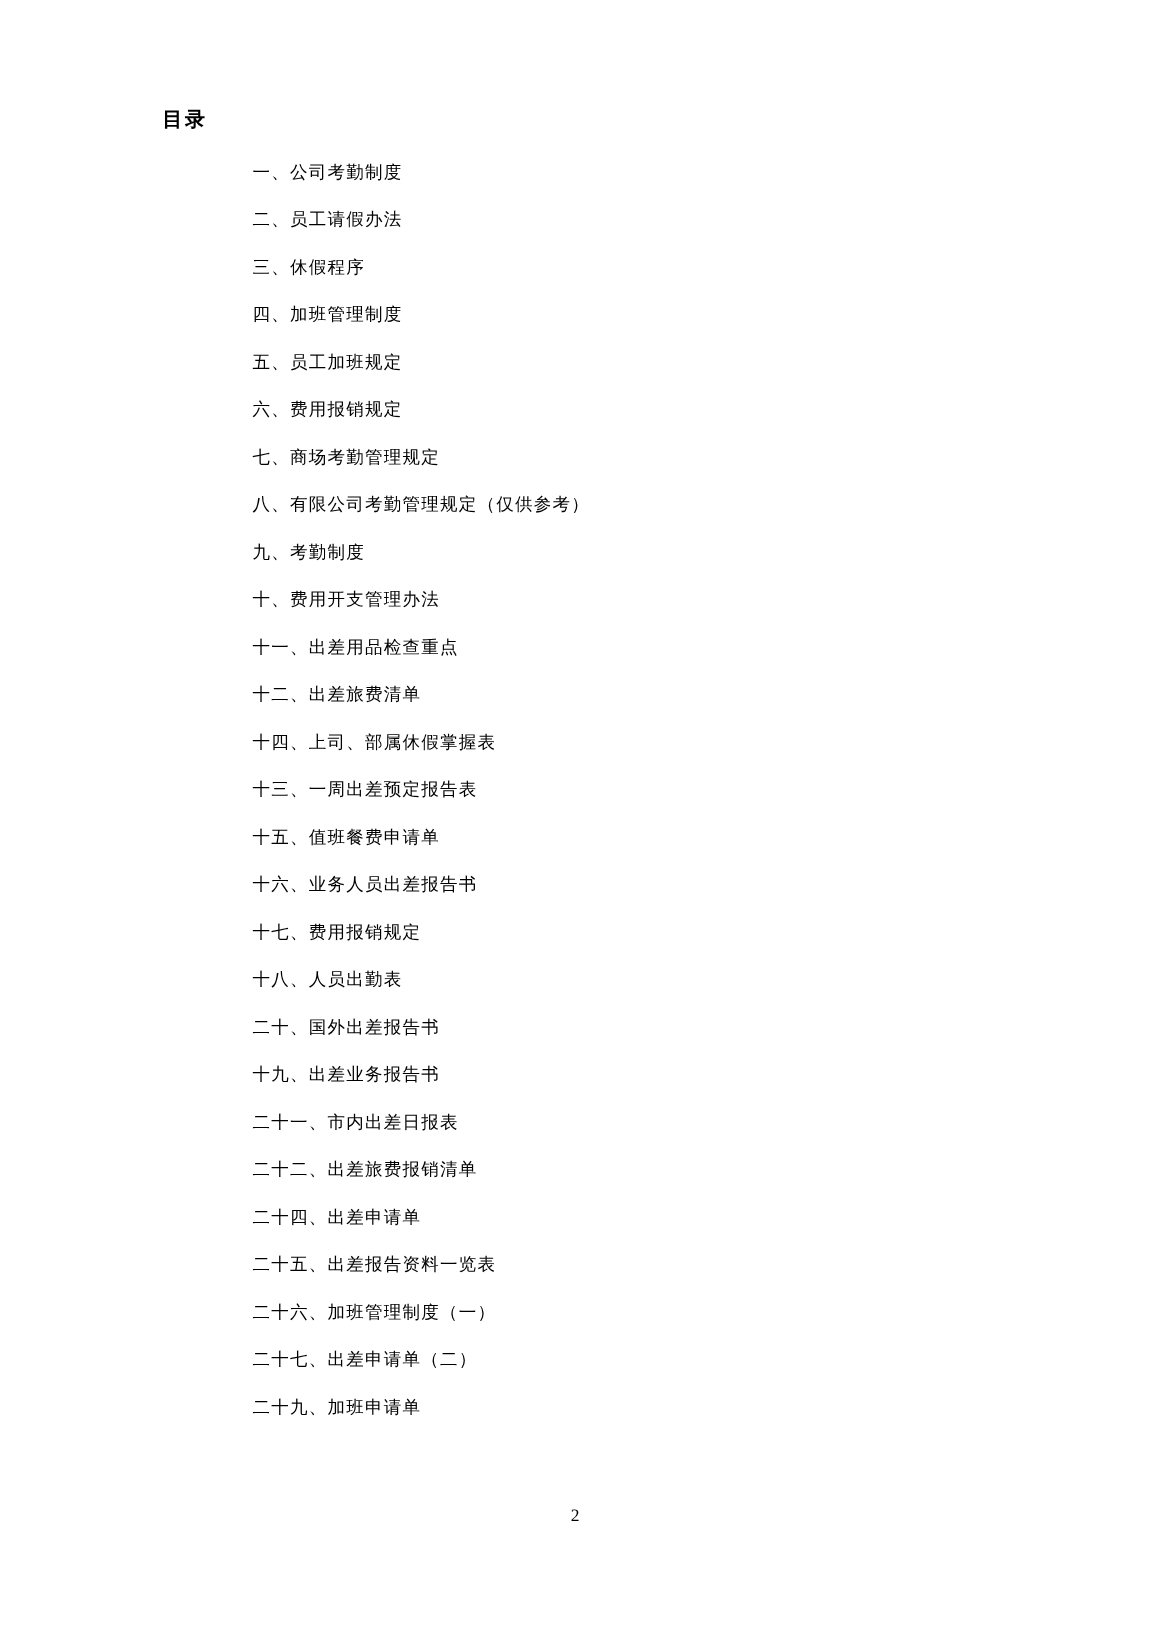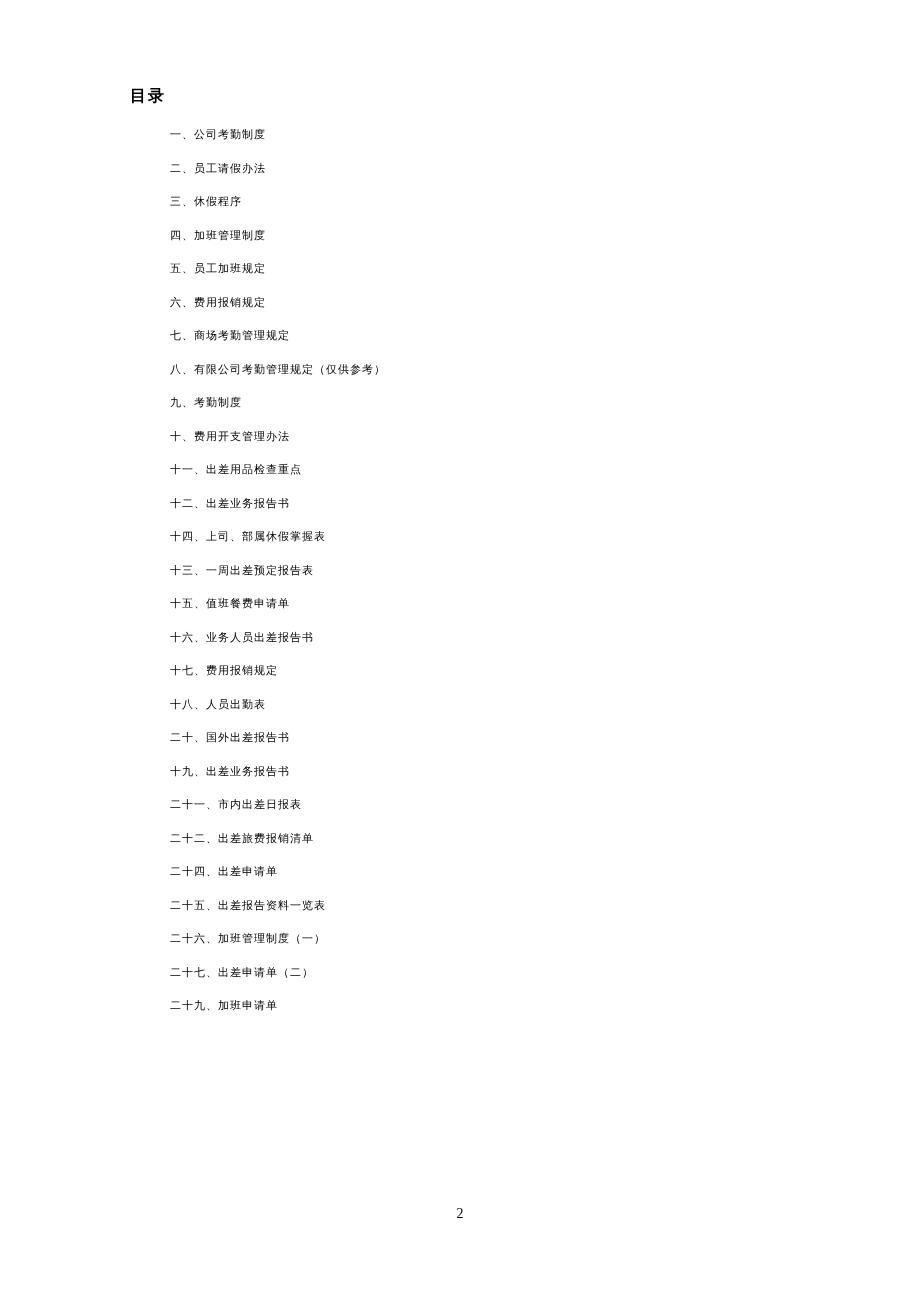--- a/index.html
+++ b/index.html
@@ -28,11 +28,12 @@
       padding-left: 40px;
     }
     .toc-item {
-      font-size: 11px;
+      font-size: 14px;
       line-height: 1.5;
       margin-bottom: 17px;
       letter-spacing: 1px;
-      font-family: Liberation Mono, monospace;
+      font-family: Liberation Sans, sans-serif;
+      margin-left: 32px;
     }
     .page-number {
       position: absolute;

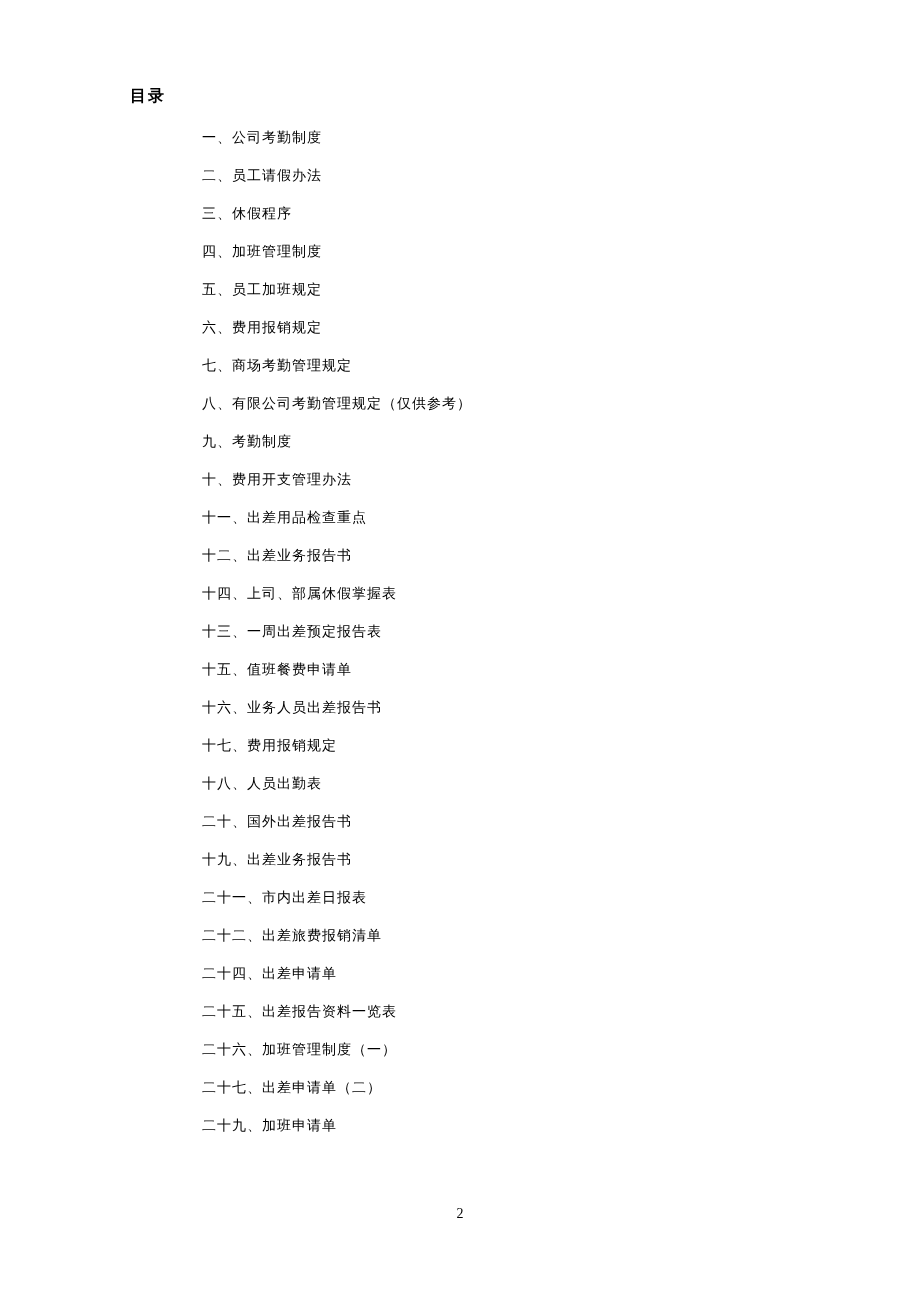--- a/index.html
+++ b/index.html
@@ -61,7 +61,7 @@
     <div class="toc-item">九、考勤制度</div>
     <div class="toc-item">十、费用开支管理办法</div>
     <div class="toc-item">十一、出差用品检查重点</div>
-    <div class="toc-item">十二、出差业务报告书</div>
+    <div class="toc-item">十二、出差旅费清单</div>
     <div class="toc-item">十四、上司、部属休假掌握表</div>
     <div class="toc-item">十三、一周出差预定报告表</div>
     <div class="toc-item">十五、值班餐费申请单</div>

